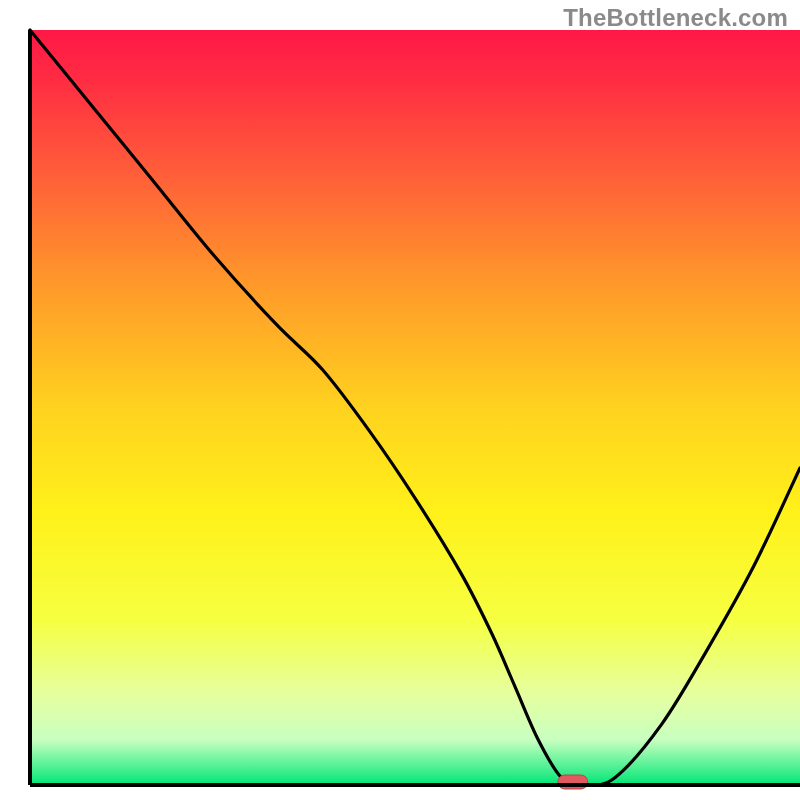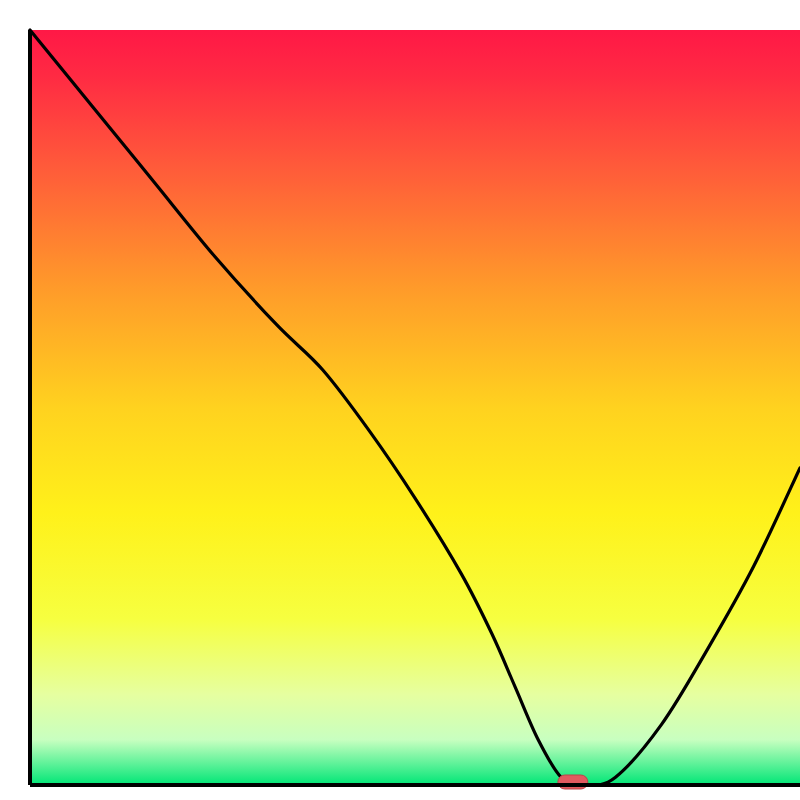--- a/index.html
+++ b/index.html
@@ -36,6 +36,7 @@
 
 <div class="stage">
 
+  <div class="watermark">TheBottleneck.com</div>
 
   <svg class="bg" width="800" height="800" viewBox="0 0 800 800">
     <defs>

